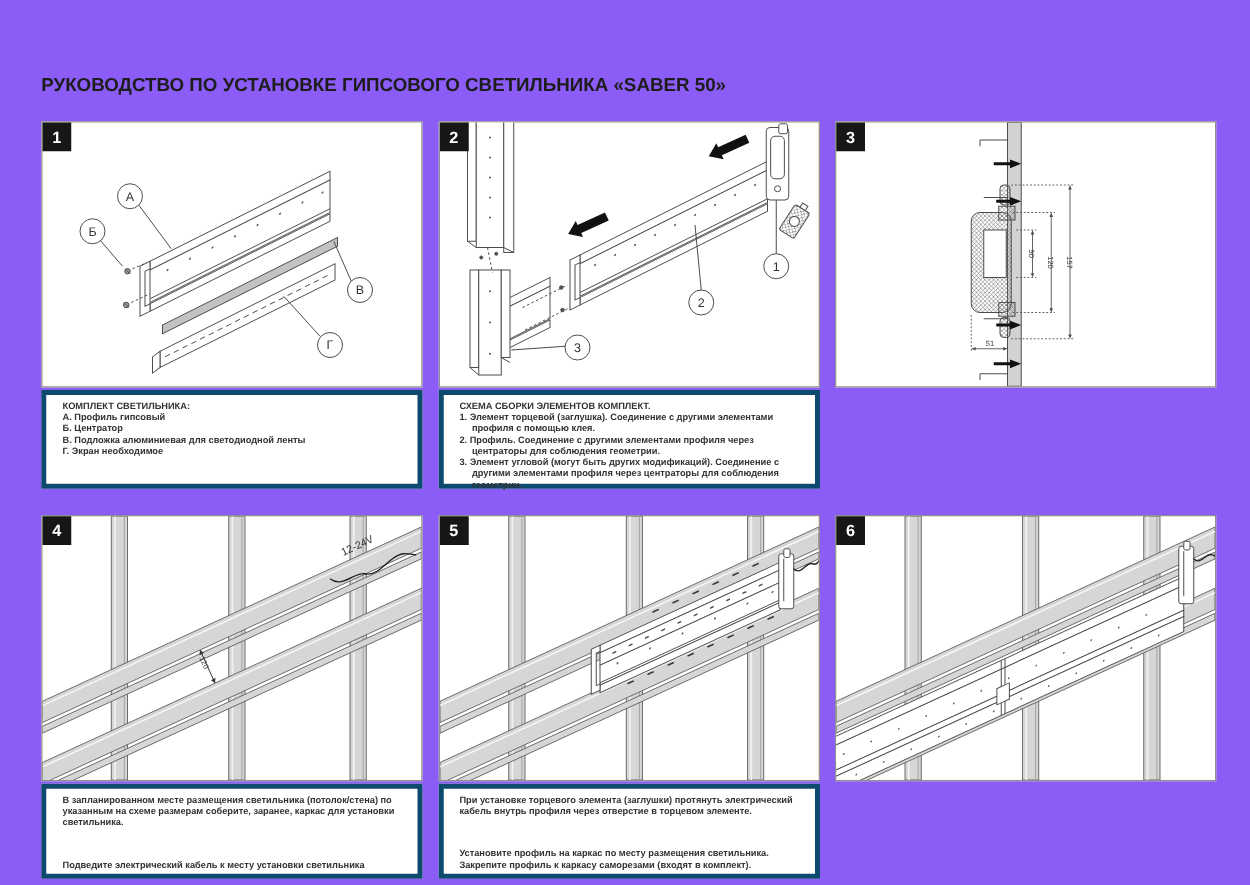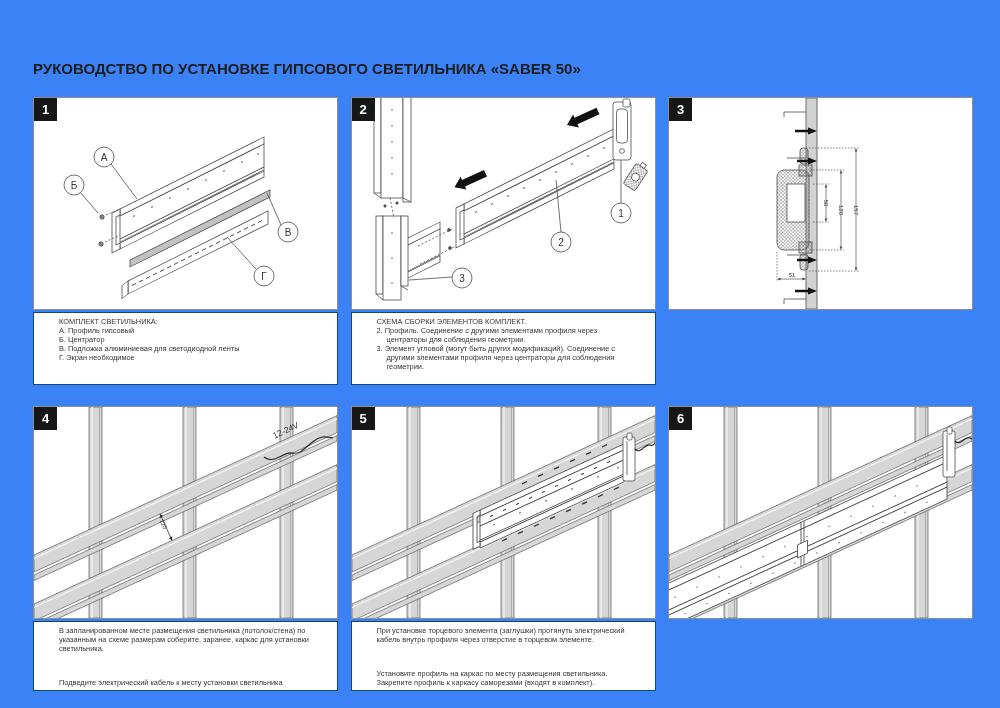--- a/index.html
+++ b/index.html
@@ -3,7 +3,7 @@
 <meta charset="utf-8">
 <style>
   html,body{margin:0;padding:0;background:#fff;}
-  .page{position:relative;width:1000px;height:708px;background:#3b82f6;overflow:hidden;
+  .page{position:relative;width:1000px;height:708px;background:#8b5cf6;overflow:hidden;
         font-family:"Liberation Sans", sans-serif;}
   .title{position:absolute;left:33px;top:60px;font-size:15px;font-weight:bold;color:#1d1d1d;}
   .grid{position:absolute;left:33px;top:97px;display:grid;

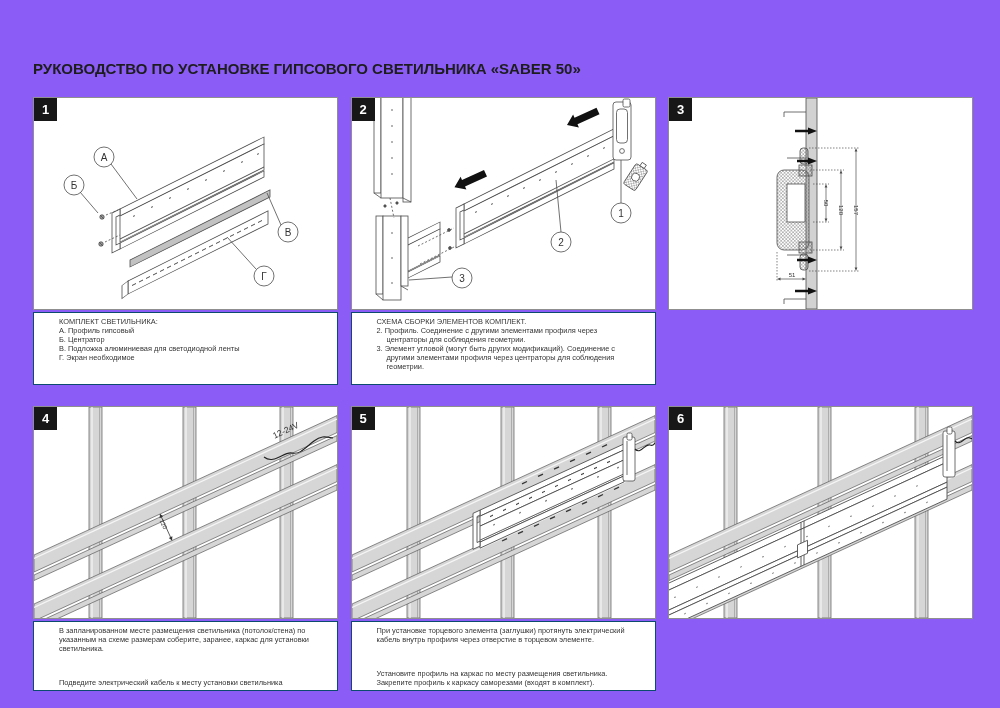--- a/index.html
+++ b/index.html
@@ -13,8 +13,8 @@
   .draw svg{display:block;width:303px;height:211px;}
   .badge{position:absolute;top:0;left:0;width:23px;height:23px;background:#171717;color:#fff;
          display:flex;align-items:center;justify-content:center;font-weight:bold;font-size:13px;z-index:2;}
-  .cap{margin-top:2px;border:1px solid #0c4a6e;background:#fff;padding:4px 25px;
-       font-size:7.4px;line-height:1.22;color:#333;}
+  .cap{margin-top:2px;border:4px solid #0c4a6e;background:#fff;padding:4px 13px;
+       font-size:7.4px;line-height:1.22;color:#333;font-weight:bold;}
   .r1 .cap{height:63px;}
   .r2 .cap{height:60px;}
   .cap p{margin:0;}

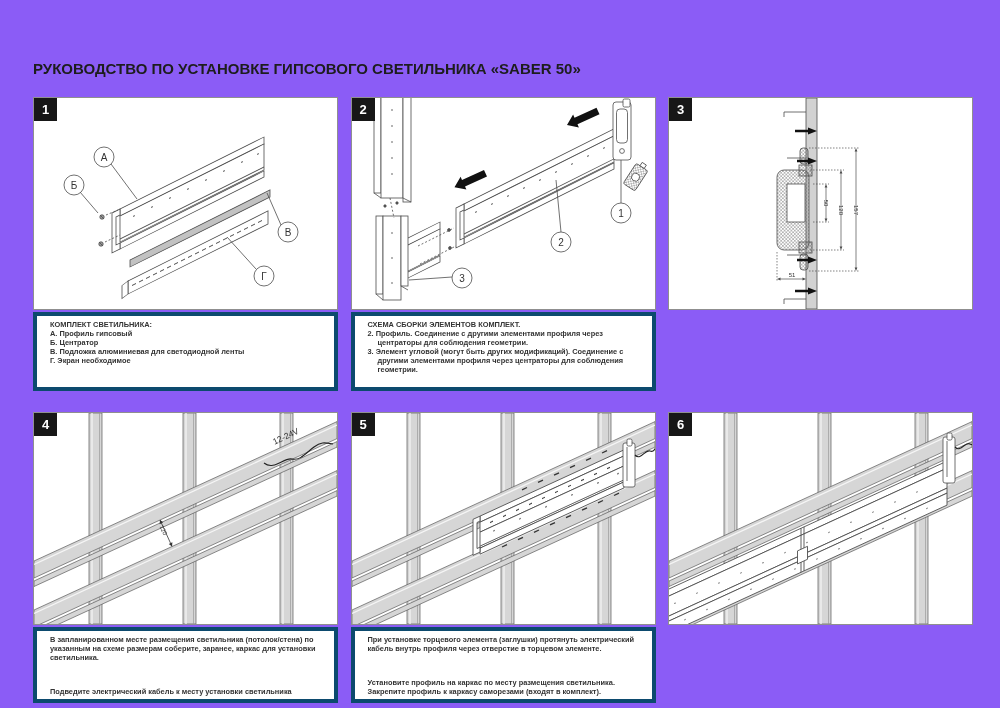--- a/index.html
+++ b/index.html
@@ -206,6 +206,7 @@
       </div>
       <div class="cap">
         <div>СХЕМА СБОРКИ ЭЛЕМЕНТОВ КОМПЛЕКТ.</div>
+        <div class="cap-item">1. Элемент торцевой (заглушка). Соединение с другими элементами профиля с помощью клея.</div>
         <div class="cap-item">2. Профиль. Соединение с другими элементами профиля через центраторы для соблюдения геометрии.</div>
         <div class="cap-item">3. Элемент угловой (могут быть других модификаций). Соединение с другими элементами профиля через центраторы для соблюдения геометрии.</div>
       </div>

